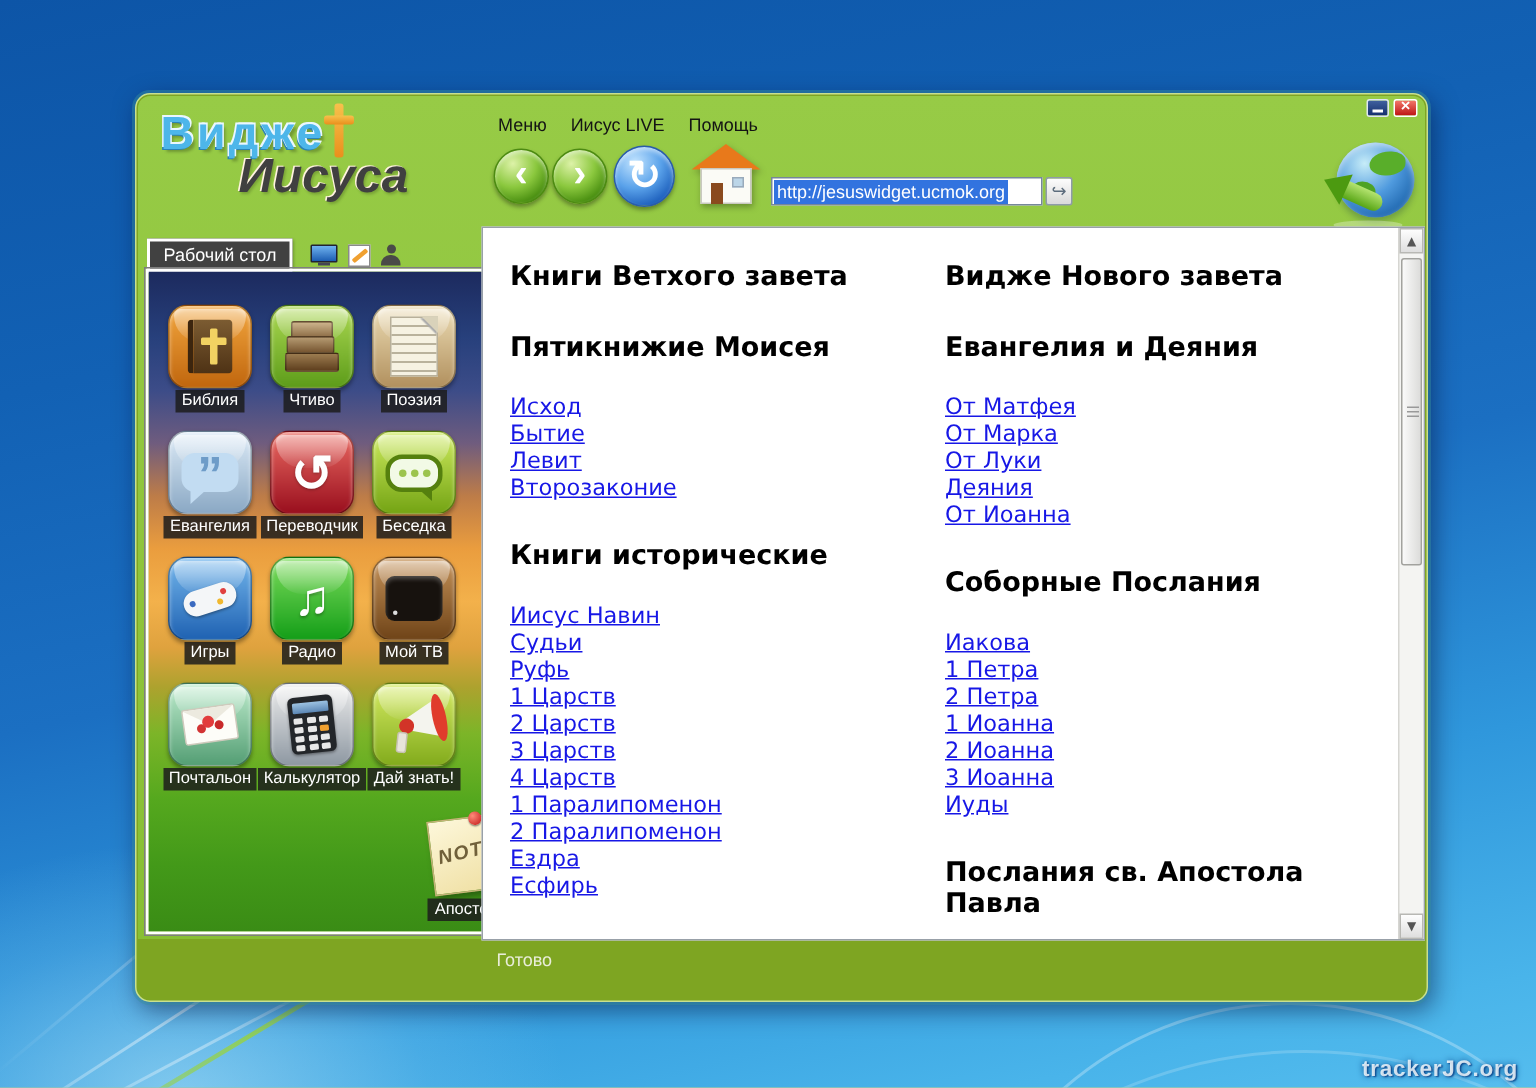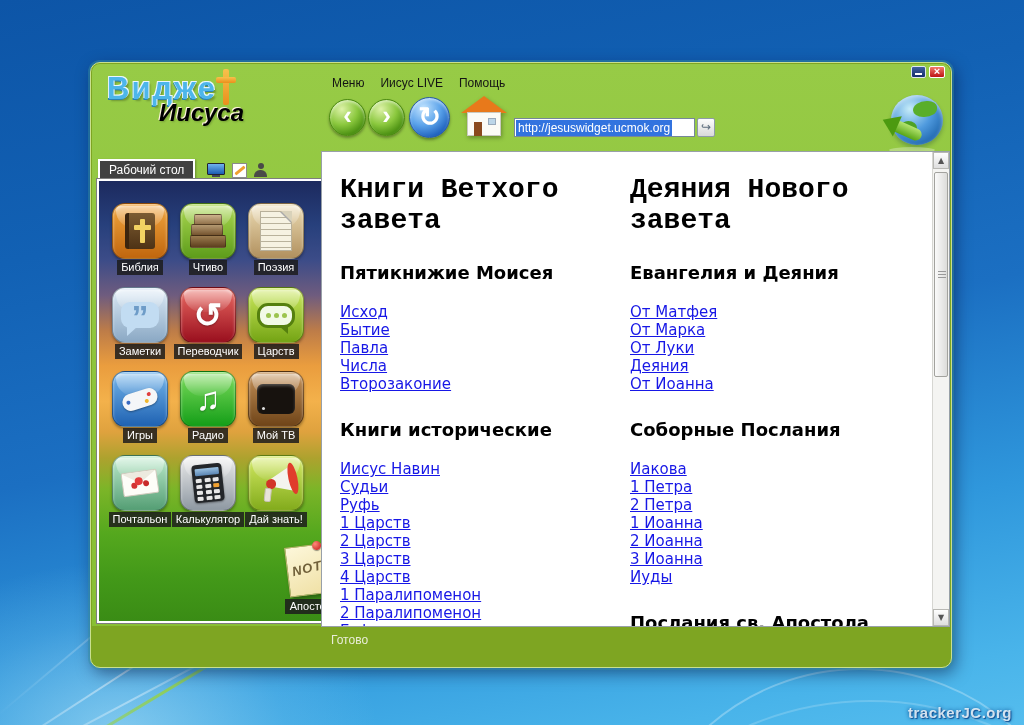--- a/index.html
+++ b/index.html
@@ -39,7 +39,7 @@
   .logo-cross i { position:absolute; background:linear-gradient(#f7c14c,#ea8f1c); border-radius:2px; }
   .logo-cross .v { left:4px; top:0; width:6px; height:36px; }
   .logo-cross .h { left:-3px; top:8px; width:20px; height:6px; }
-  .logo-l2 { margin:-8px 0 0 52px; font-size:24px; font-weight:bold; font-style:italic; color:#000000;
+  .logo-l2 { margin:-8px 0 0 52px; font-size:32px; font-weight:bold; font-style:italic; color:#404040;
     text-shadow:-1px -1px 0 #fff3df, 1px 1px 2px rgba(0,0,0,.2); }
 
   

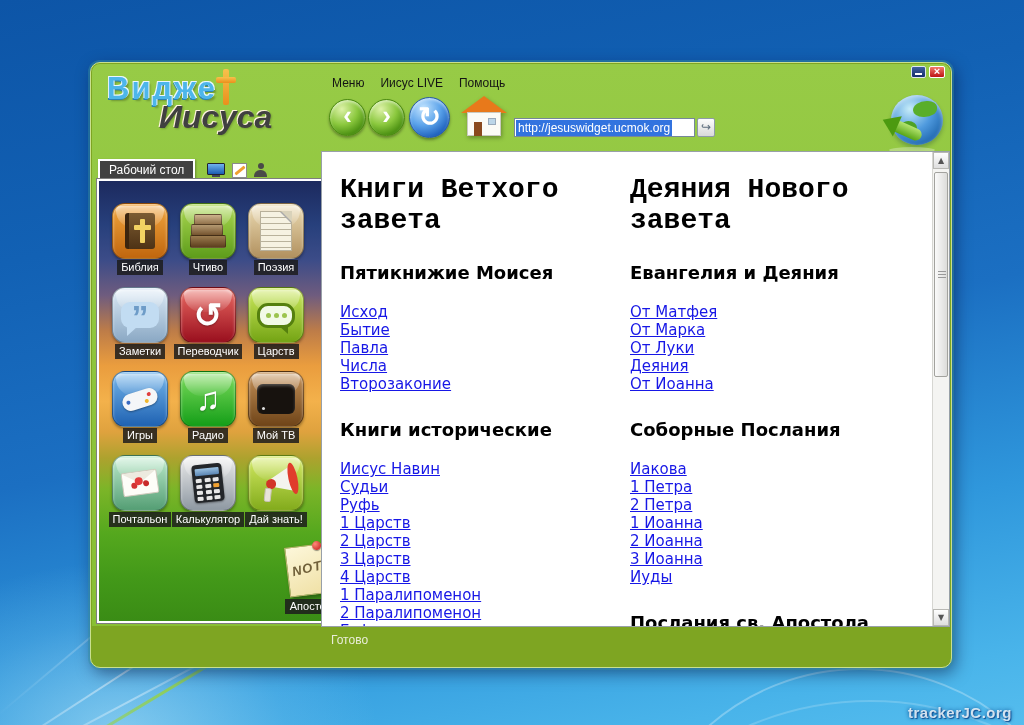--- a/index.html
+++ b/index.html
@@ -209,7 +209,7 @@
   .cols { display:flex; padding:14px 0 0 18px; }
   .colL { width:290px; flex:none; }
   .colR { width:296px; flex:none; }
-  .content h1 { font-size:28px; color:#000; margin:8px 0 26px; font-weight:bold;font-family:Liberation Mono, monospace; }
+  .content h1 { font-size:18px; color:#000; margin:8px 0 26px; font-weight:bold; }
   .content h2 { font-size:18px; color:#000; margin:26px 0 20px; font-weight:bold; }
   .content a { display:block; color:#1717e6; font-size:15px; line-height:18px; text-decoration:underline; cursor:pointer; }
 

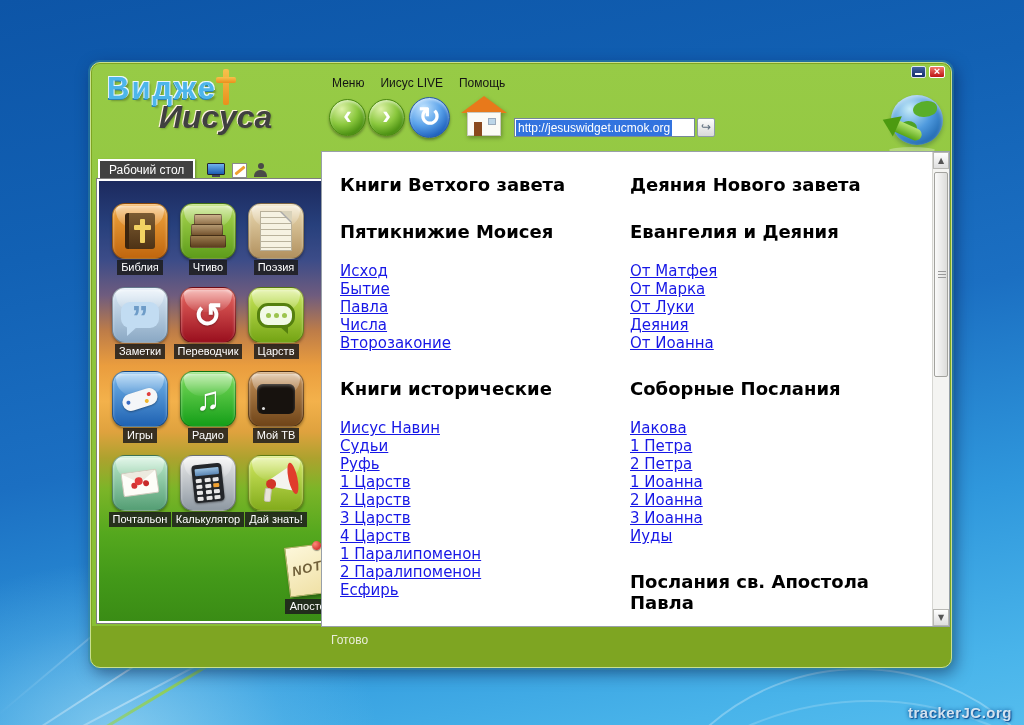--- a/index.html
+++ b/index.html
@@ -453,7 +453,7 @@
           <a>Есфирь</a>
         </div>
         <div class="colR">
-          <h1>Деяния Нового завета</h1>
+          <h1>Видже Нового завета</h1>
           <h2>Евангелия и Деяния</h2>
           <a>От Матфея</a>
           <a>От Марка</a>

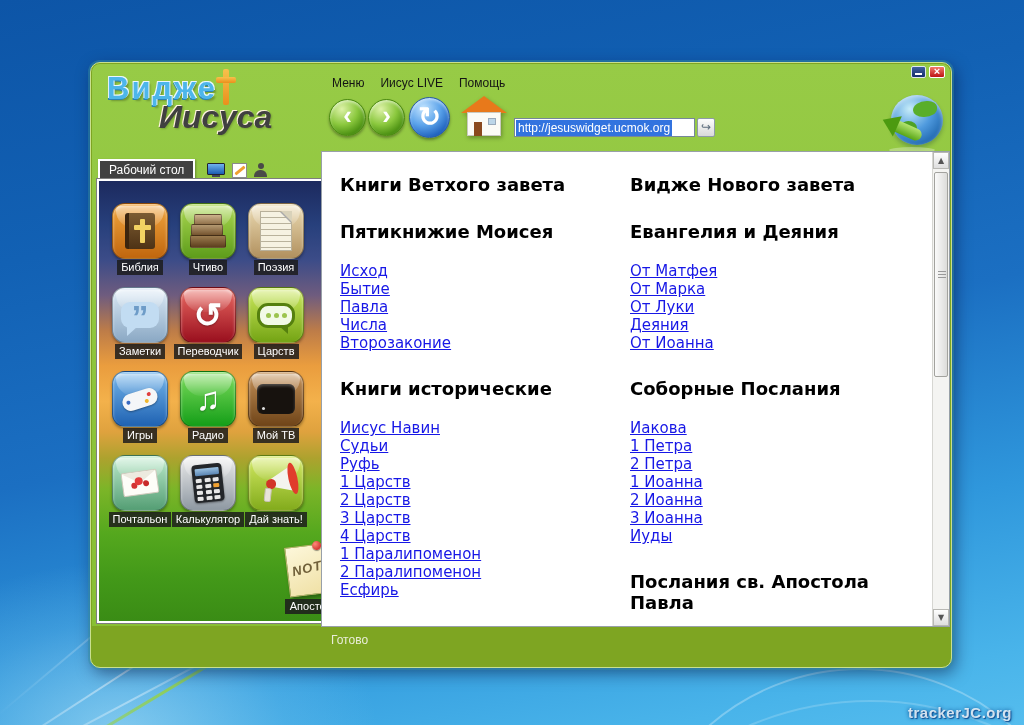--- a/index.html
+++ b/index.html
@@ -437,7 +437,7 @@
           <h2>Пятикнижие Моисея</h2>
           <a>Исход</a>
           <a>Бытие</a>
-          <a>Павла</a>
+          <a>Левит</a>
           <a>Числа</a>
           <a>Второзаконие</a>
           <h2>Книги исторические</h2>

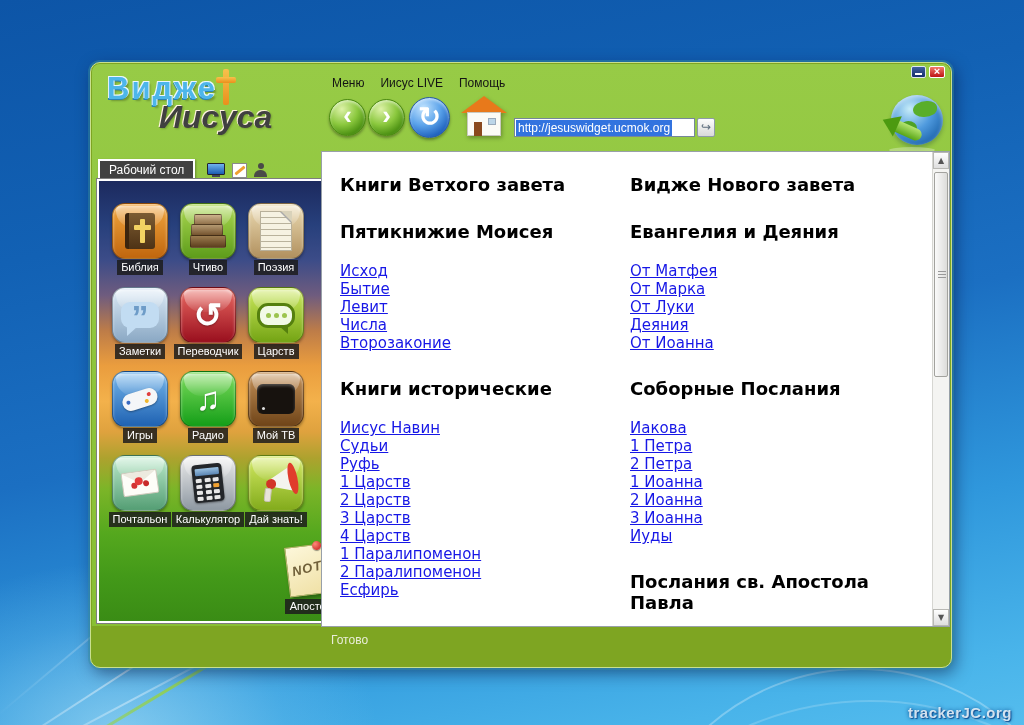--- a/index.html
+++ b/index.html
@@ -438,7 +438,6 @@
           <a>Исход</a>
           <a>Бытие</a>
           <a>Левит</a>
-          <a>Числа</a>
           <a>Второзаконие</a>
           <h2>Книги исторические</h2>
           <a>Иисус Навин</a>

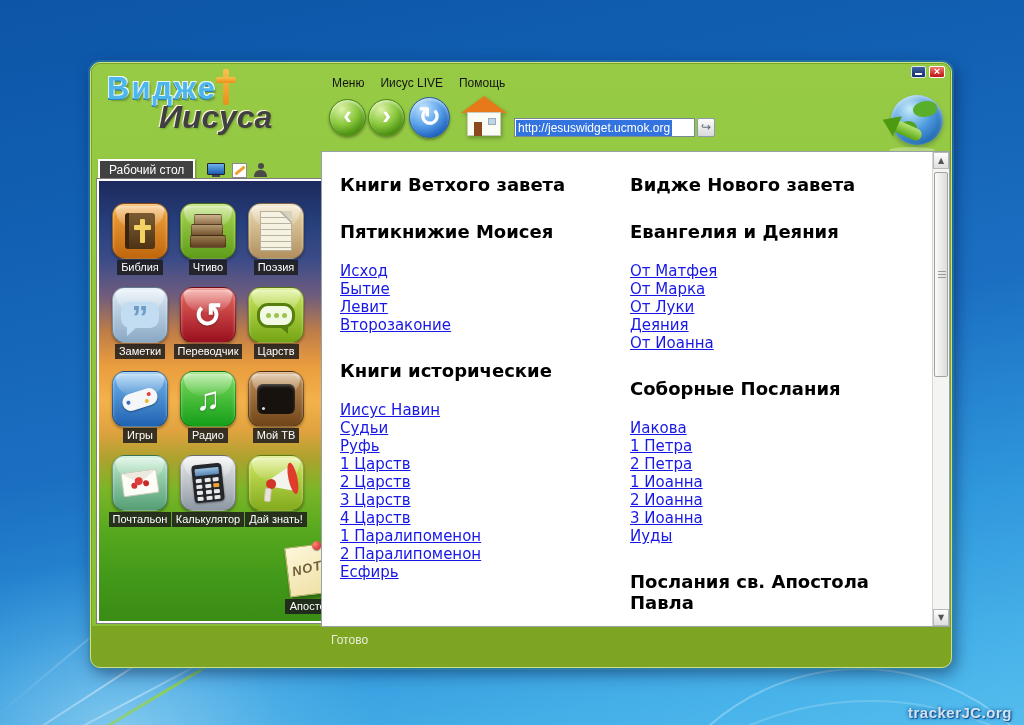--- a/index.html
+++ b/index.html
@@ -338,7 +338,7 @@
           <div class="tile t-quote">
               <div class="g-bubble">”</div>
             </div>
-          <div class="tile-label">Заметки</div>
+          <div class="tile-label">Евангелия</div>
         </div>
         <div class="cell">
           <div class="tile t-trans">

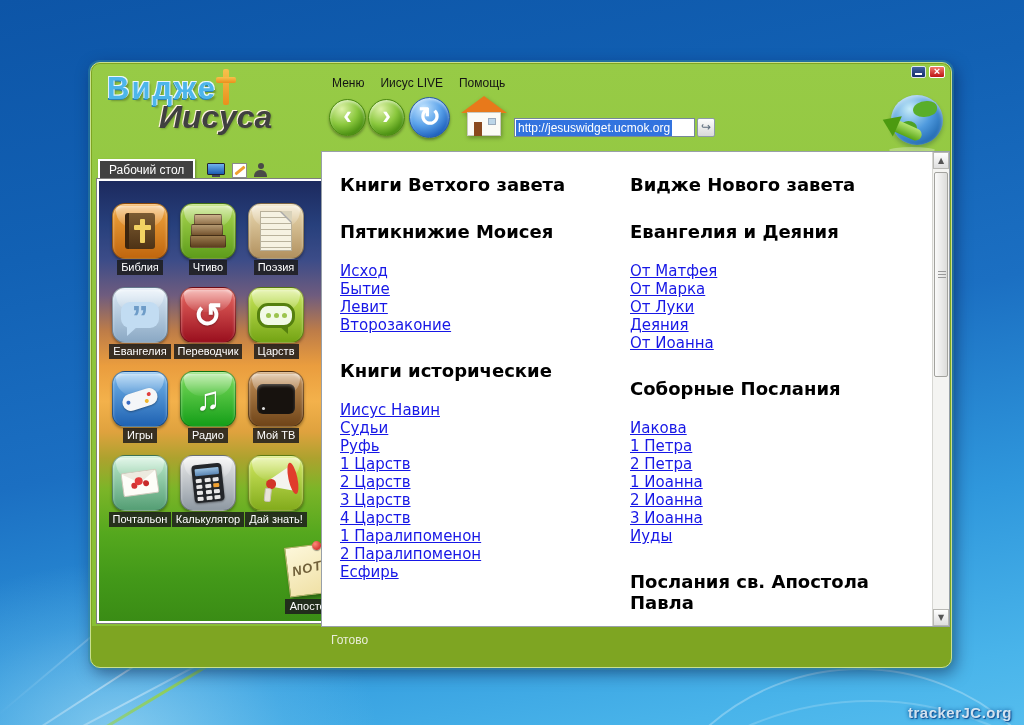--- a/index.html
+++ b/index.html
@@ -354,7 +354,7 @@
                 <i></i>
               </div>
             </div>
-          <div class="tile-label">Царств</div>
+          <div class="tile-label">Беседка</div>
         </div>
         <div class="cell">
           <div class="tile t-games">

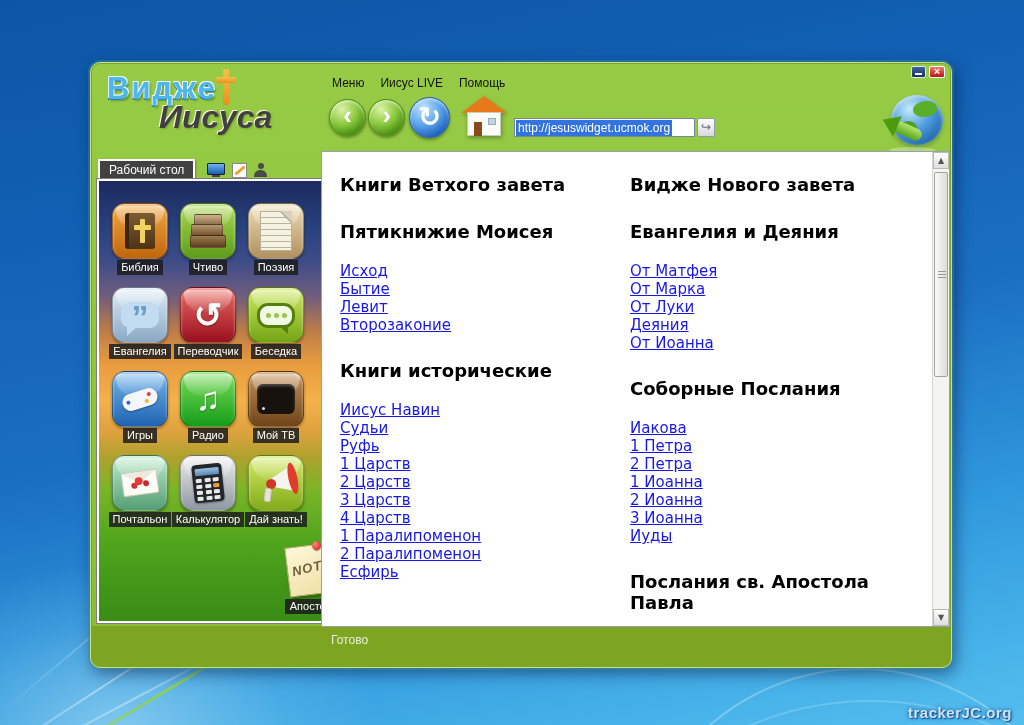--- a/index.html
+++ b/index.html
@@ -449,6 +449,7 @@
           <a>4 Царств</a>
           <a>1 Паралипоменон</a>
           <a>2 Паралипоменон</a>
+          <a>Ездра</a>
           <a>Есфирь</a>
         </div>
         <div class="colR">

